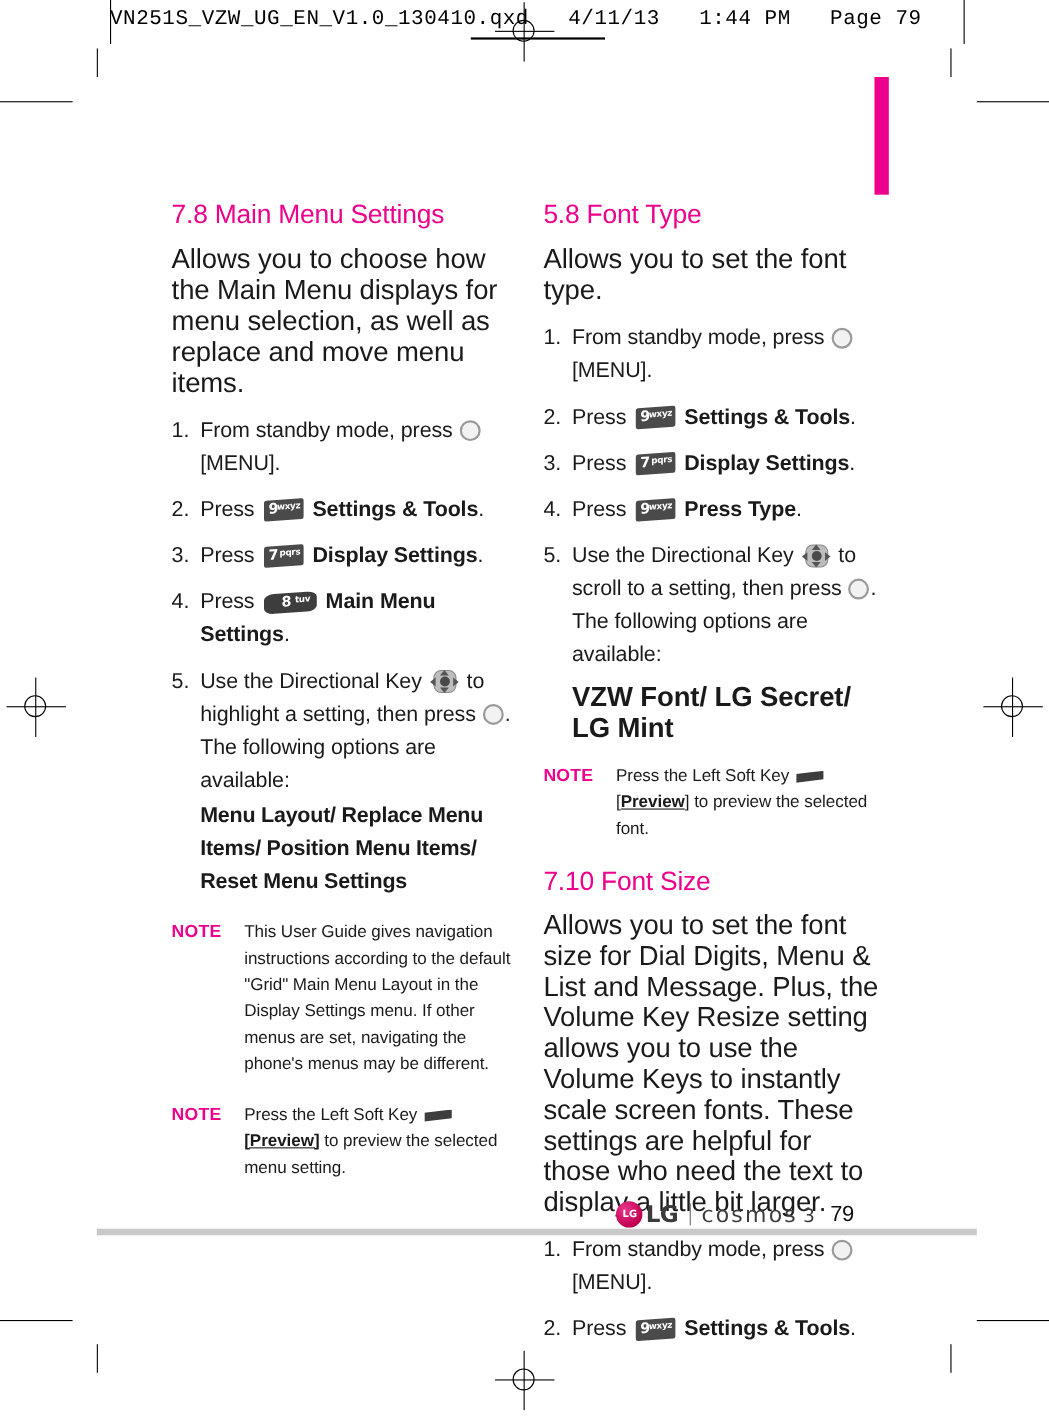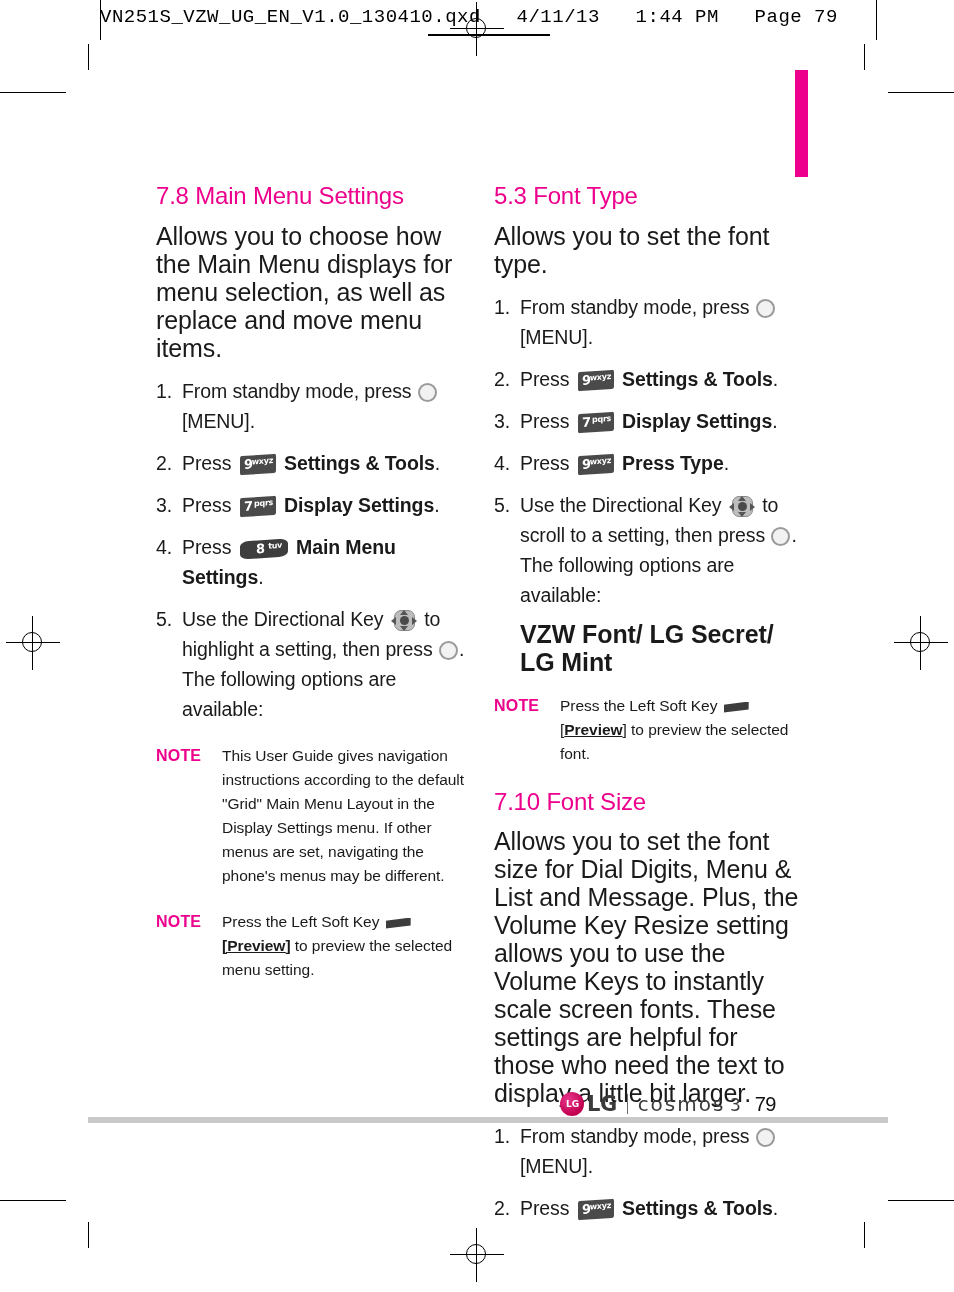--- a/index.html
+++ b/index.html
@@ -409,7 +409,7 @@
 
   <div class="col col-right">
 
-    <h2 class="sec">5.3 Font Type</h2>
+    <h2 class="sec">5.8 Font Type</h2>
     <p class="body">Allows you to set the font type.</p>
 
     <ol class="steps">

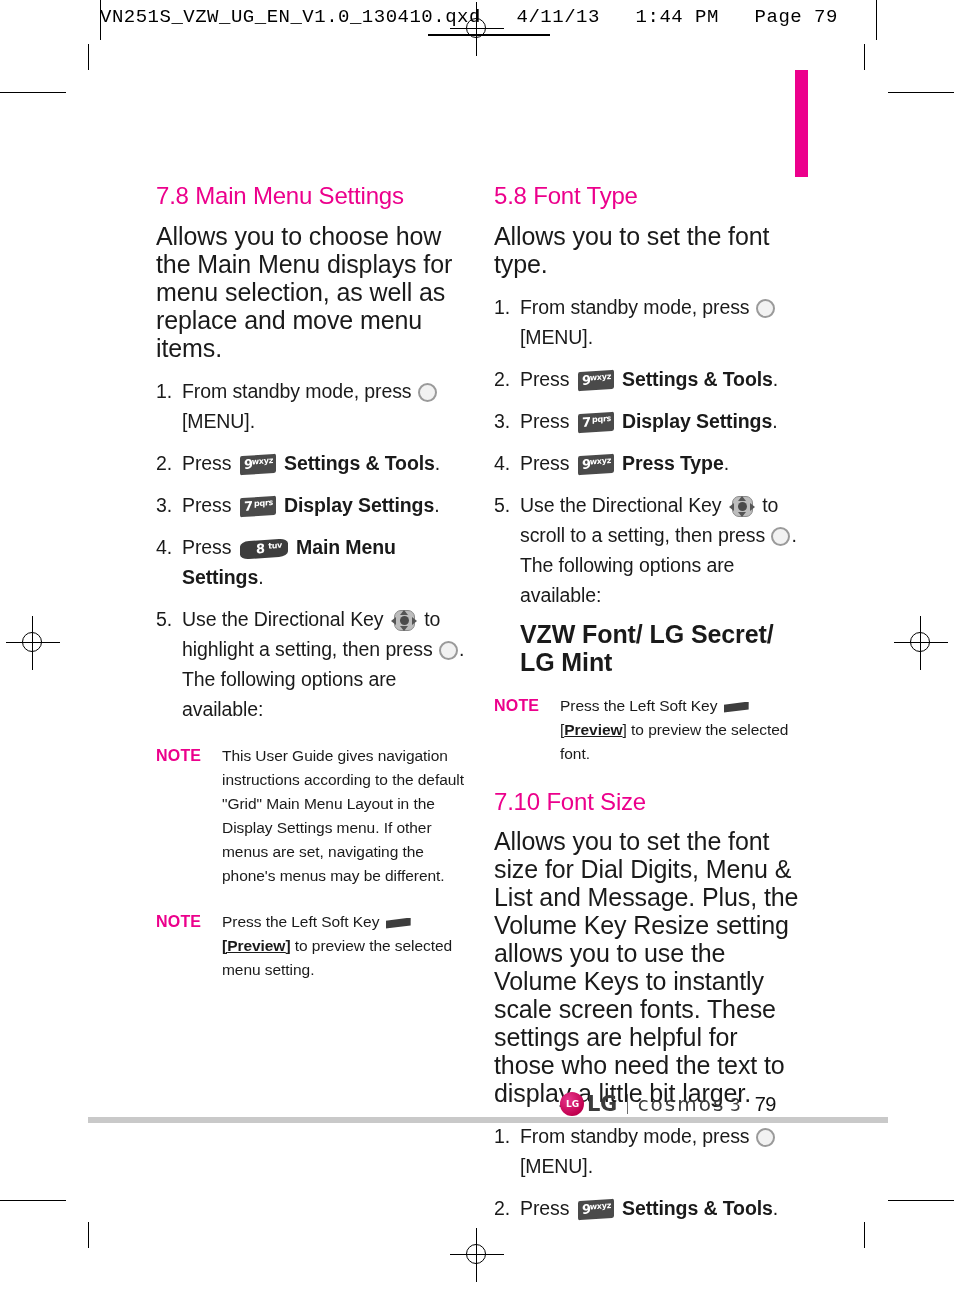--- a/index.html
+++ b/index.html
@@ -388,6 +388,7 @@
         </span>
         <span>to highlight a setting, then press</span>
         <span class="okkey"></span><span>. The following options are available:</span>
+        <span class="opts-ind">Menu Layout/ Replace Menu Items/ Position Menu Items/ Reset Menu Settings</span>
       </li>
 
     </ol>

